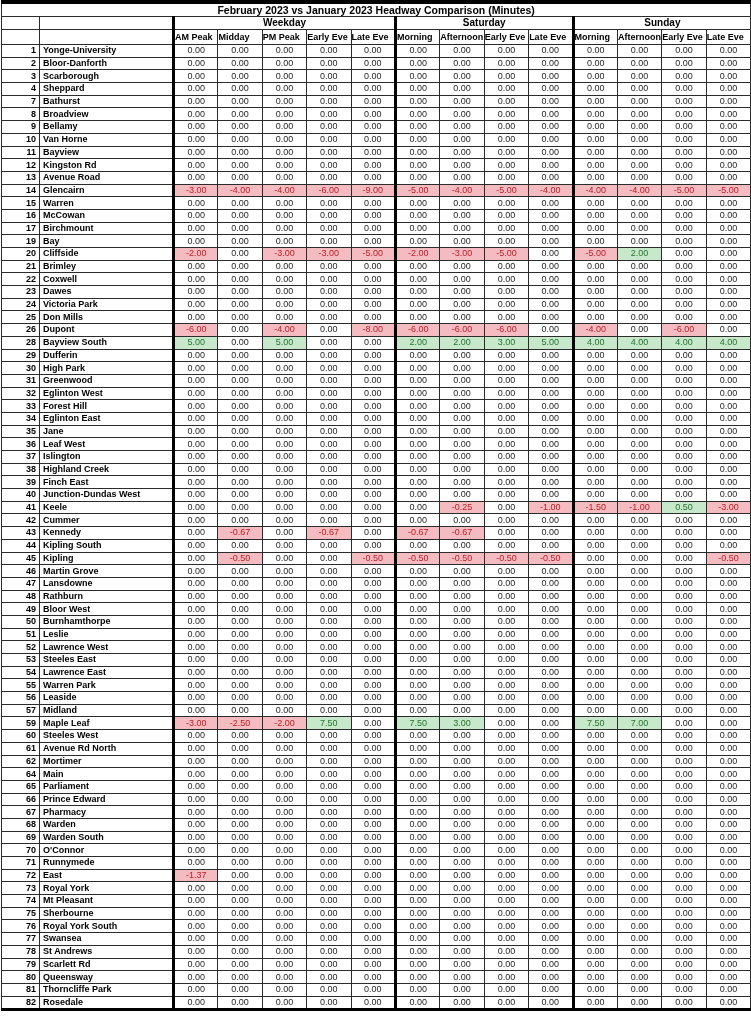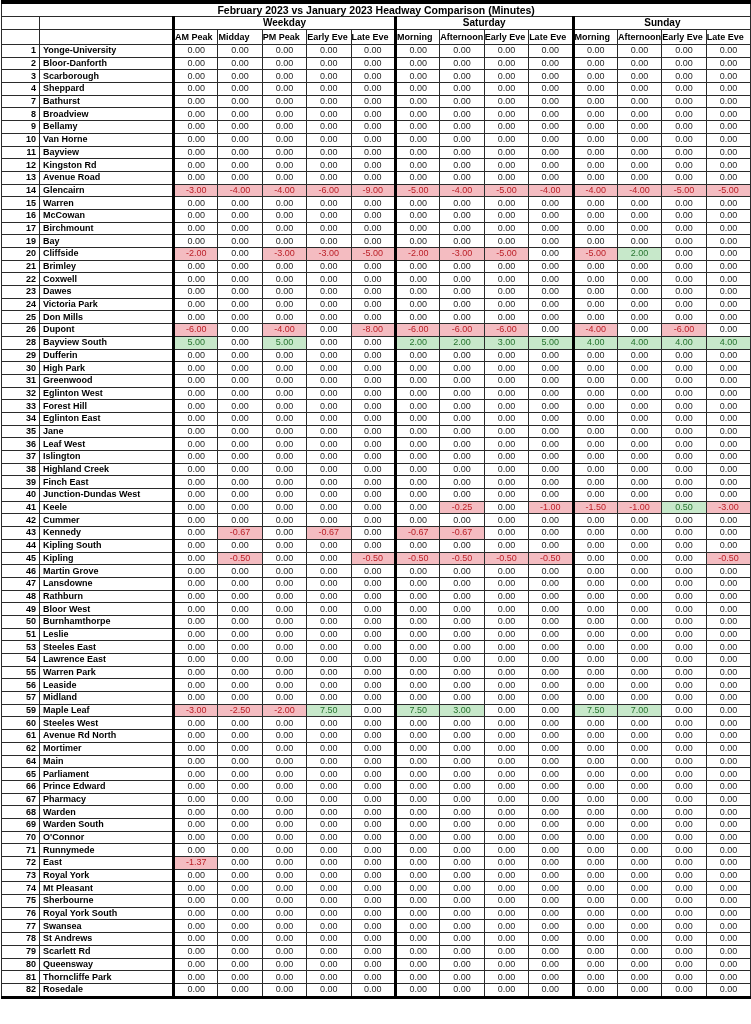--- a/index.html
+++ b/index.html
@@ -910,6 +910,23 @@
           <td class="val">0.00</td>
         </tr>
         <tr>
+          <td class="rownum">52</td>
+          <td class="rname">Lawrence West</td>
+          <td class="val thick-l">0.00</td>
+          <td class="val">0.00</td>
+          <td class="val">0.00</td>
+          <td class="val">0.00</td>
+          <td class="val">0.00</td>
+          <td class="val thick-l">0.00</td>
+          <td class="val">0.00</td>
+          <td class="val">0.00</td>
+          <td class="val">0.00</td>
+          <td class="val thick-l">0.00</td>
+          <td class="val">0.00</td>
+          <td class="val">0.00</td>
+          <td class="val">0.00</td>
+        </tr>
+        <tr>
           <td class="rownum">53</td>
           <td class="rname">Steeles East</td>
           <td class="val thick-l">0.00</td>

